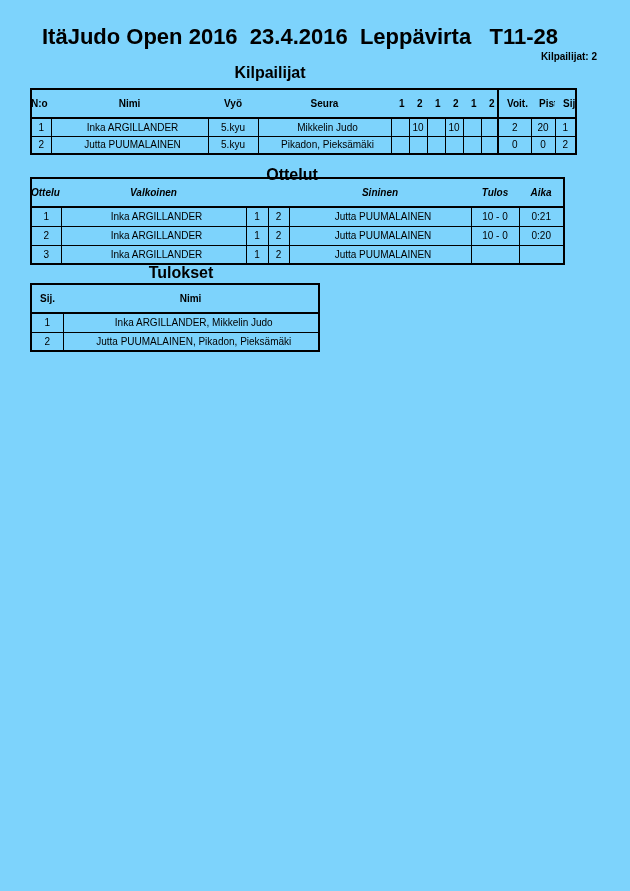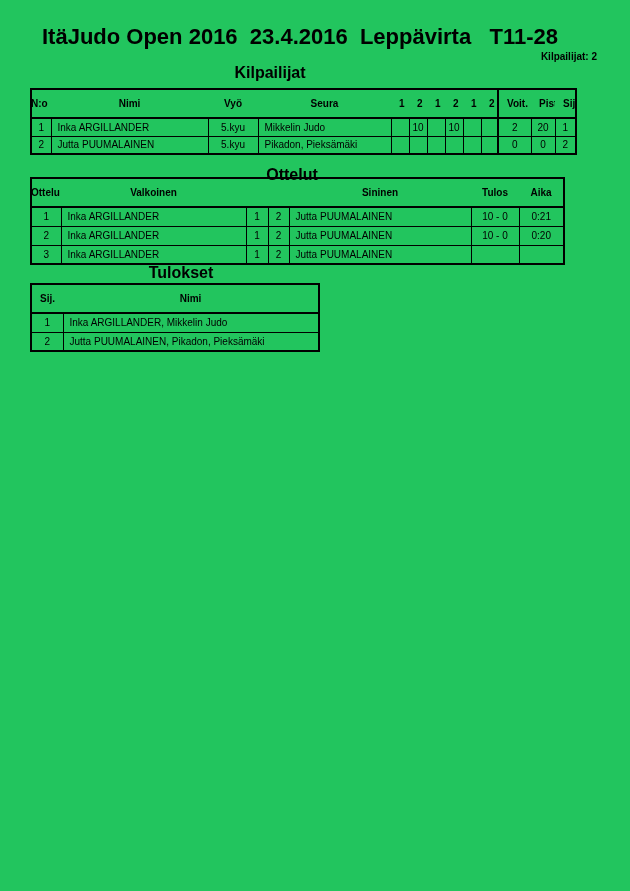--- a/index.html
+++ b/index.html
@@ -8,7 +8,7 @@
     position: relative;
     width: 630px;
     height: 891px;
-    background: #22c55e;
+    background: #7dd3fc;
     color: #000000;
     font-family: "Liberation Sans", sans-serif;
     overflow: hidden;

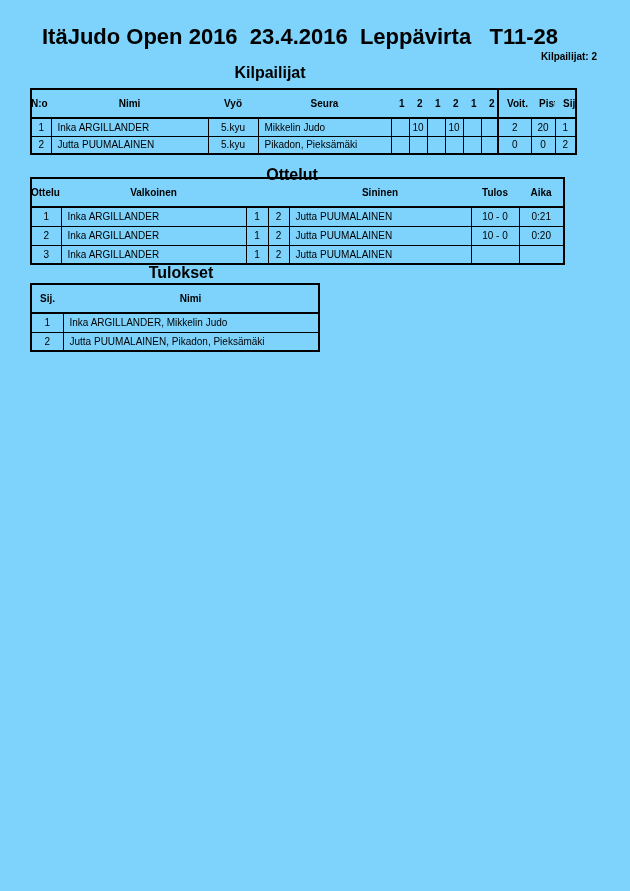--- a/index.html
+++ b/index.html
@@ -71,7 +71,7 @@
     padding: 0;
   }
   th.left-flush { text-align: left; padding-left: 0; text-indent: -1px; }
-  td.name-cell  { text-align: left; padding-left: 6px; }
+  td.name-cell  { text-align: center; padding-left: 6px; }
   .sep { border-left: 2px solid #000 !important; }
 
   #table-competitors { left: 30px; top: 88px;  width: 544px; }

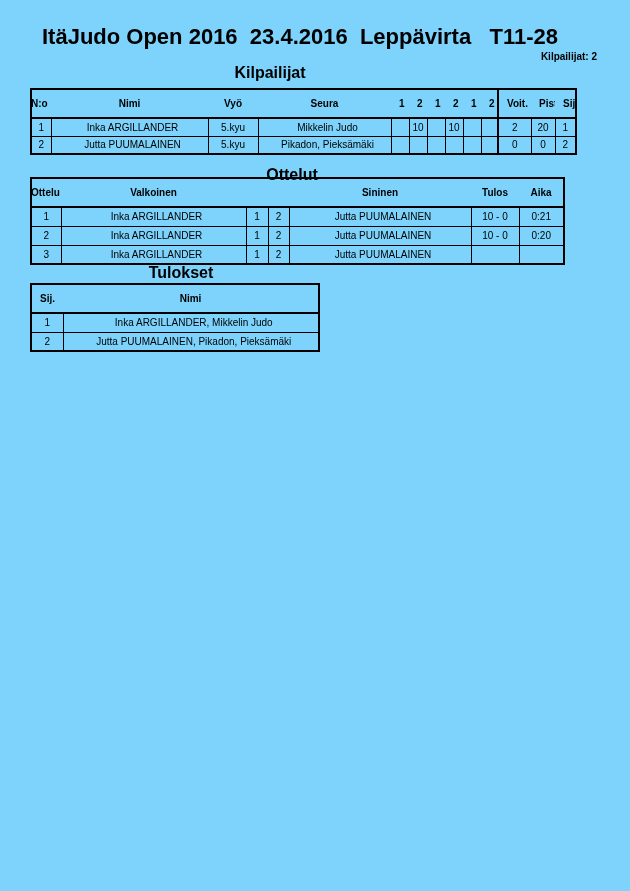--- a/index.html
+++ b/index.html
@@ -79,7 +79,7 @@
   #table-competitors tbody tr { height: 18px; }
 
   #table-matches { left: 30px; top: 177px; width: 533px; }
-  #table-matches thead tr { height: 15px; }
+  #table-matches thead tr { height: 15px; font-style: italic; }
   #table-matches tbody tr { height: 19px; }
 
   #table-results { left: 30px; top: 283px; width: 288px; }

